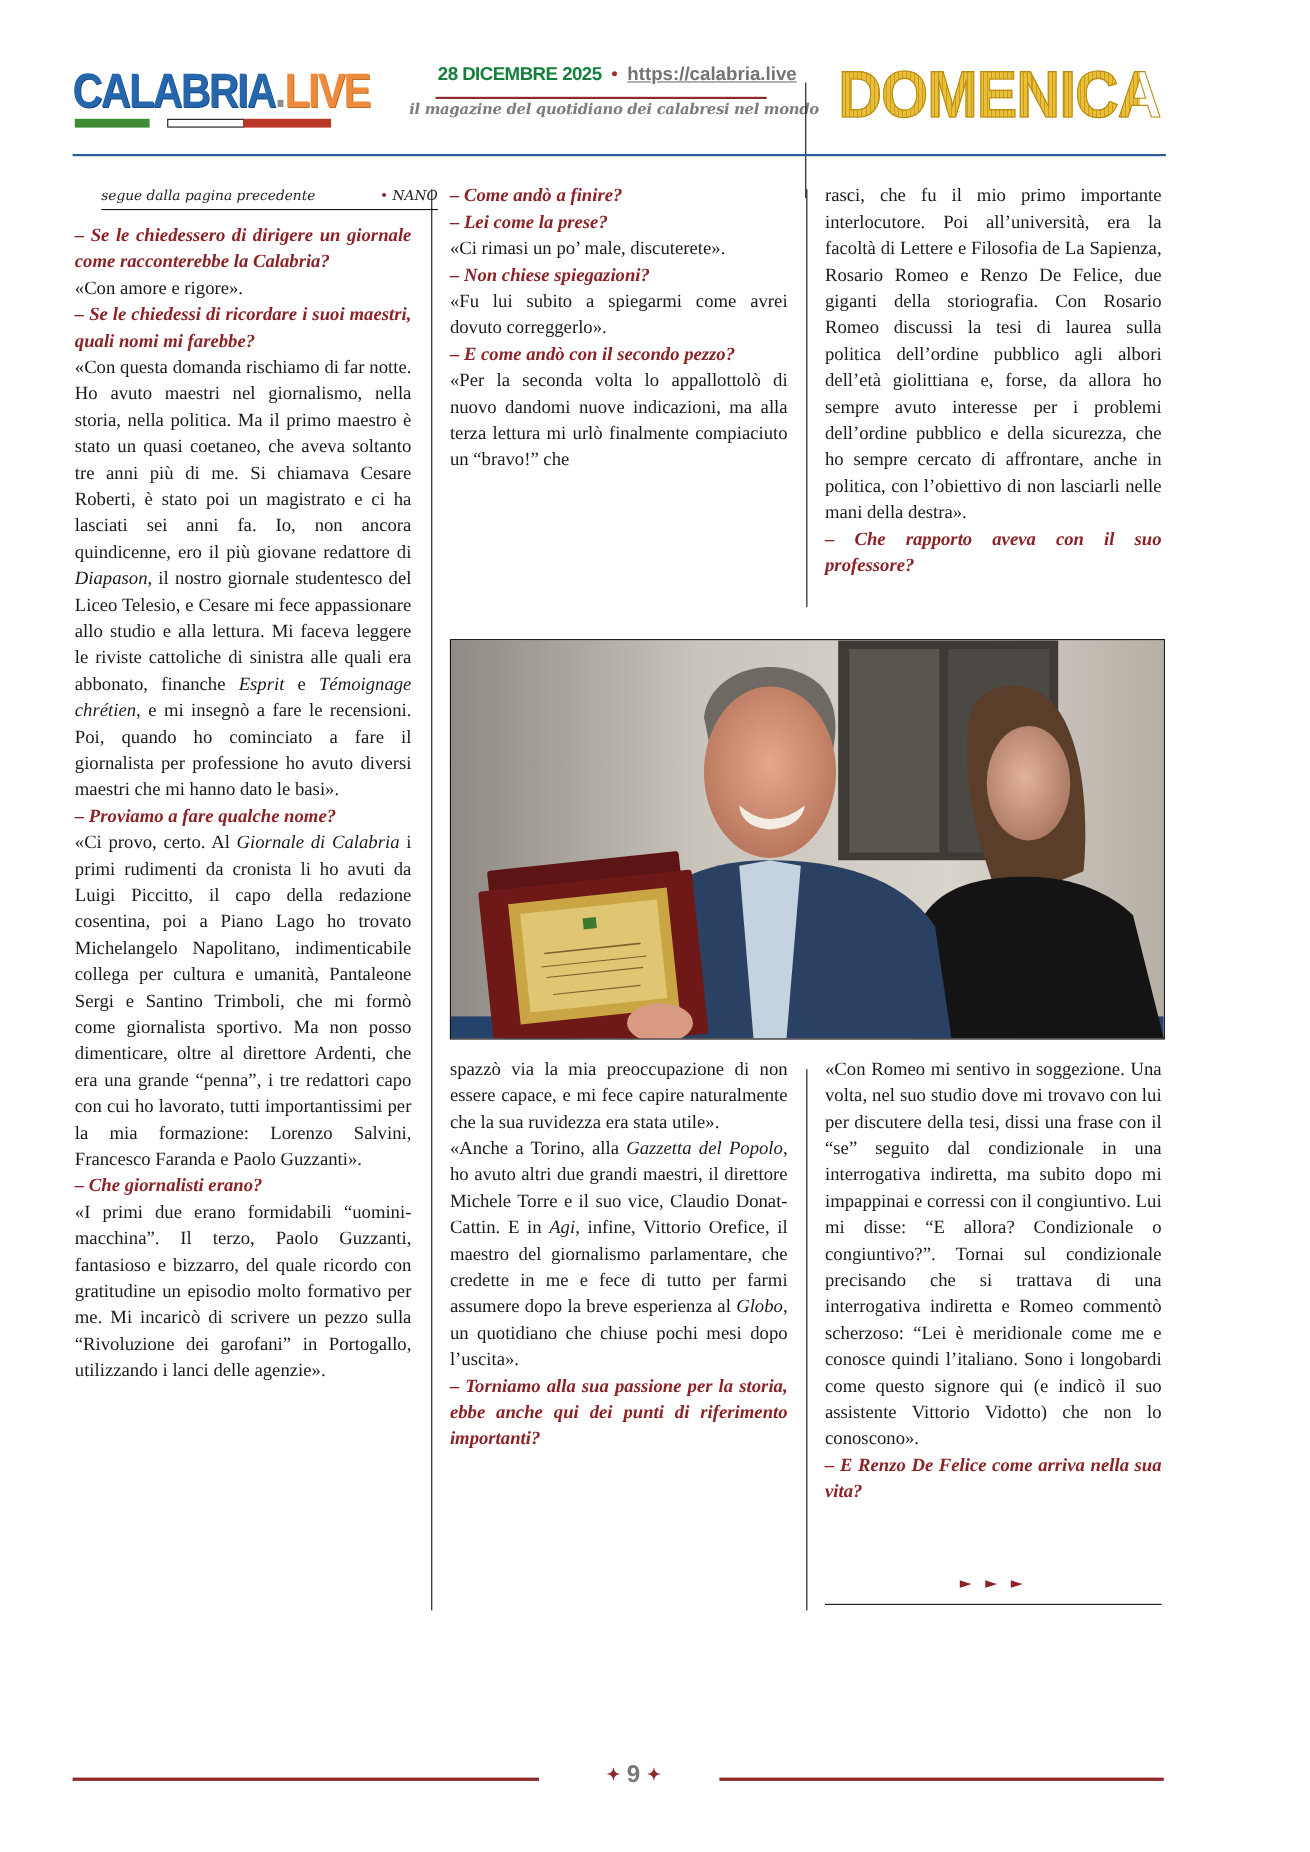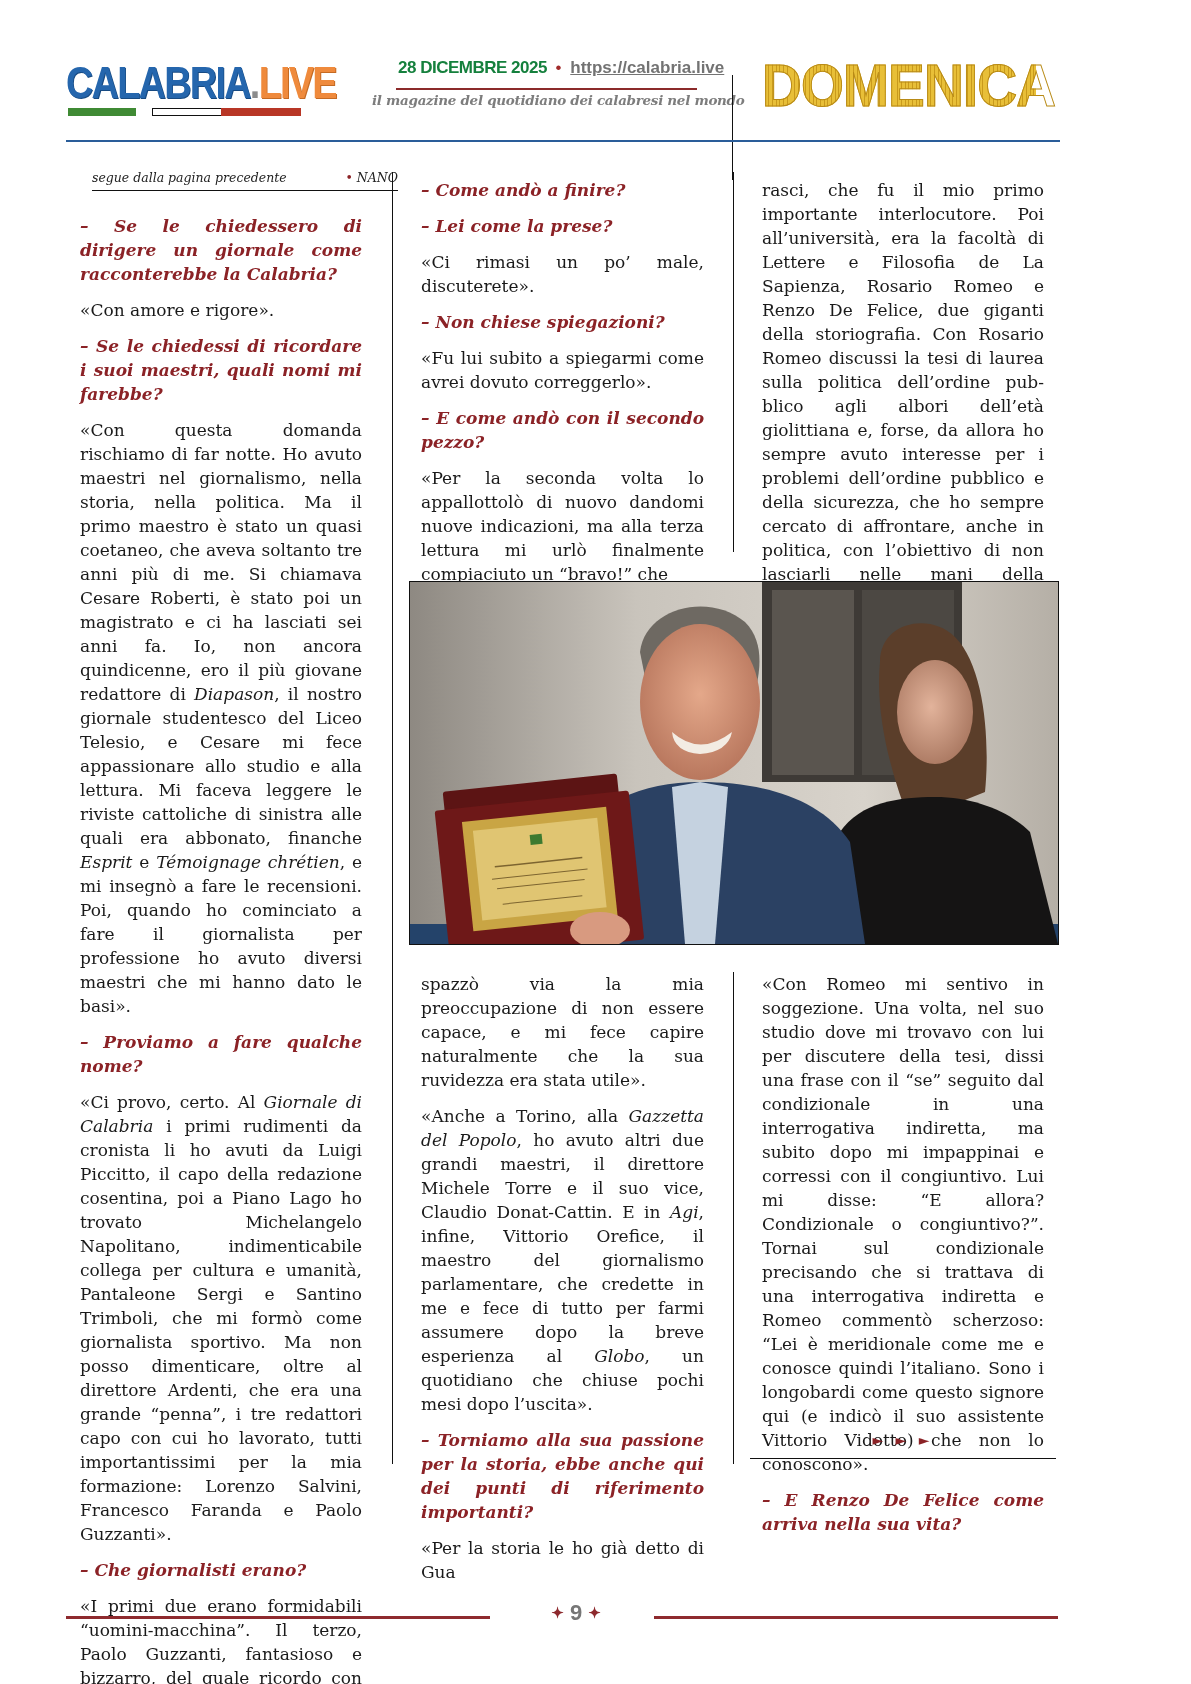--- a/index.html
+++ b/index.html
@@ -41,7 +41,7 @@
 
   
   .col { position: absolute; font-size: 17px; line-height: 24px; text-align: justify; hyphens: manual; }
-  .col p { margin: 12px; }
+  .col p { margin: 0; font-family: Liberation Serif, serif; }
   .q { color: #8b2226; font-weight: bold; font-style: italic; font-family: "DejaVu Serif", serif; }
   .col i { font-style: italic; }
 

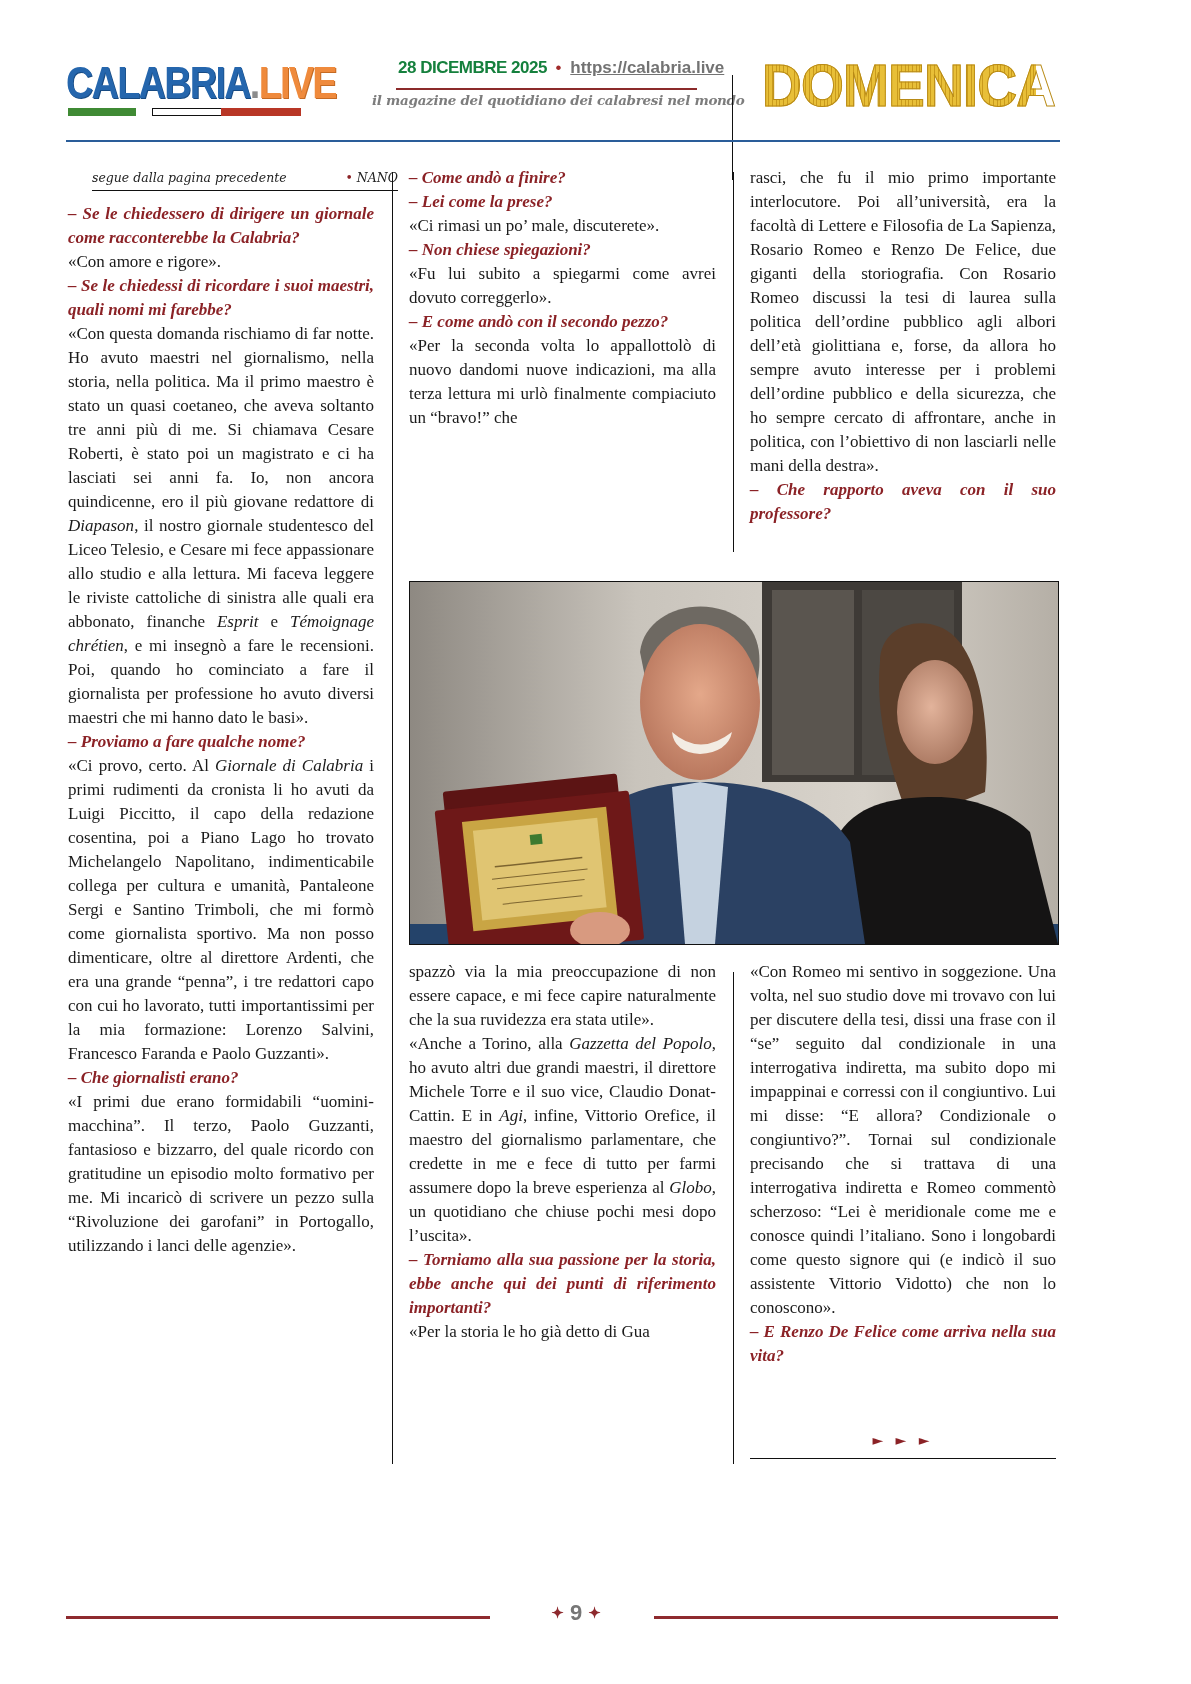--- a/index.html
+++ b/index.html
@@ -135,7 +135,6 @@
     <p>spazzò via la mia preoccupazione di non essere capace, e mi fece capire naturalmente che la sua ruvidezza era stata utile».</p>
     <p><span>«Anche a Torino, alla </span><i>Gazzetta del Po­polo</i><span>, ho avuto altri due grandi mae­stri, il direttore Michele Torre e il suo vice, Claudio Donat-Cattin. E in </span><i>Agi</i><span>, infine, Vittorio Orefice, il maestro del giornalismo parlamentare, che cre­dette in me e fece di tutto per farmi assumere dopo la breve esperienza al </span><i>Globo</i><span>, un quotidiano che chiuse pochi mesi dopo l’uscita».</span></p>
     <p class="q">– Torniamo alla sua passione per la storia, ebbe anche qui dei pun­ti di riferimento importanti?</p>
-    <p>«Per la storia le ho già detto di Gua­</p>
   </div>
 <div class="col col3b">
     <p>«Con Romeo mi sentivo in soggezio­ne. Una volta, nel suo studio dove mi trovavo con lui per discutere della tesi, dissi una frase con il “se” seguito dal condizionale in una interrogativa indiretta, ma subito dopo mi impap­pinai e corressi con il congiuntivo. Lui mi disse: “E allora? Condizionale o congiuntivo?”. Tornai sul condizio­nale precisando che si trattava di una interrogativa indiretta e Romeo com­mentò scherzoso: “Lei è meridionale come me e conosce quindi l’italiano. Sono i longobardi come questo signo­re qui (e indicò il suo assistente Vit­torio Vidotto) che non lo conoscono».</p>

